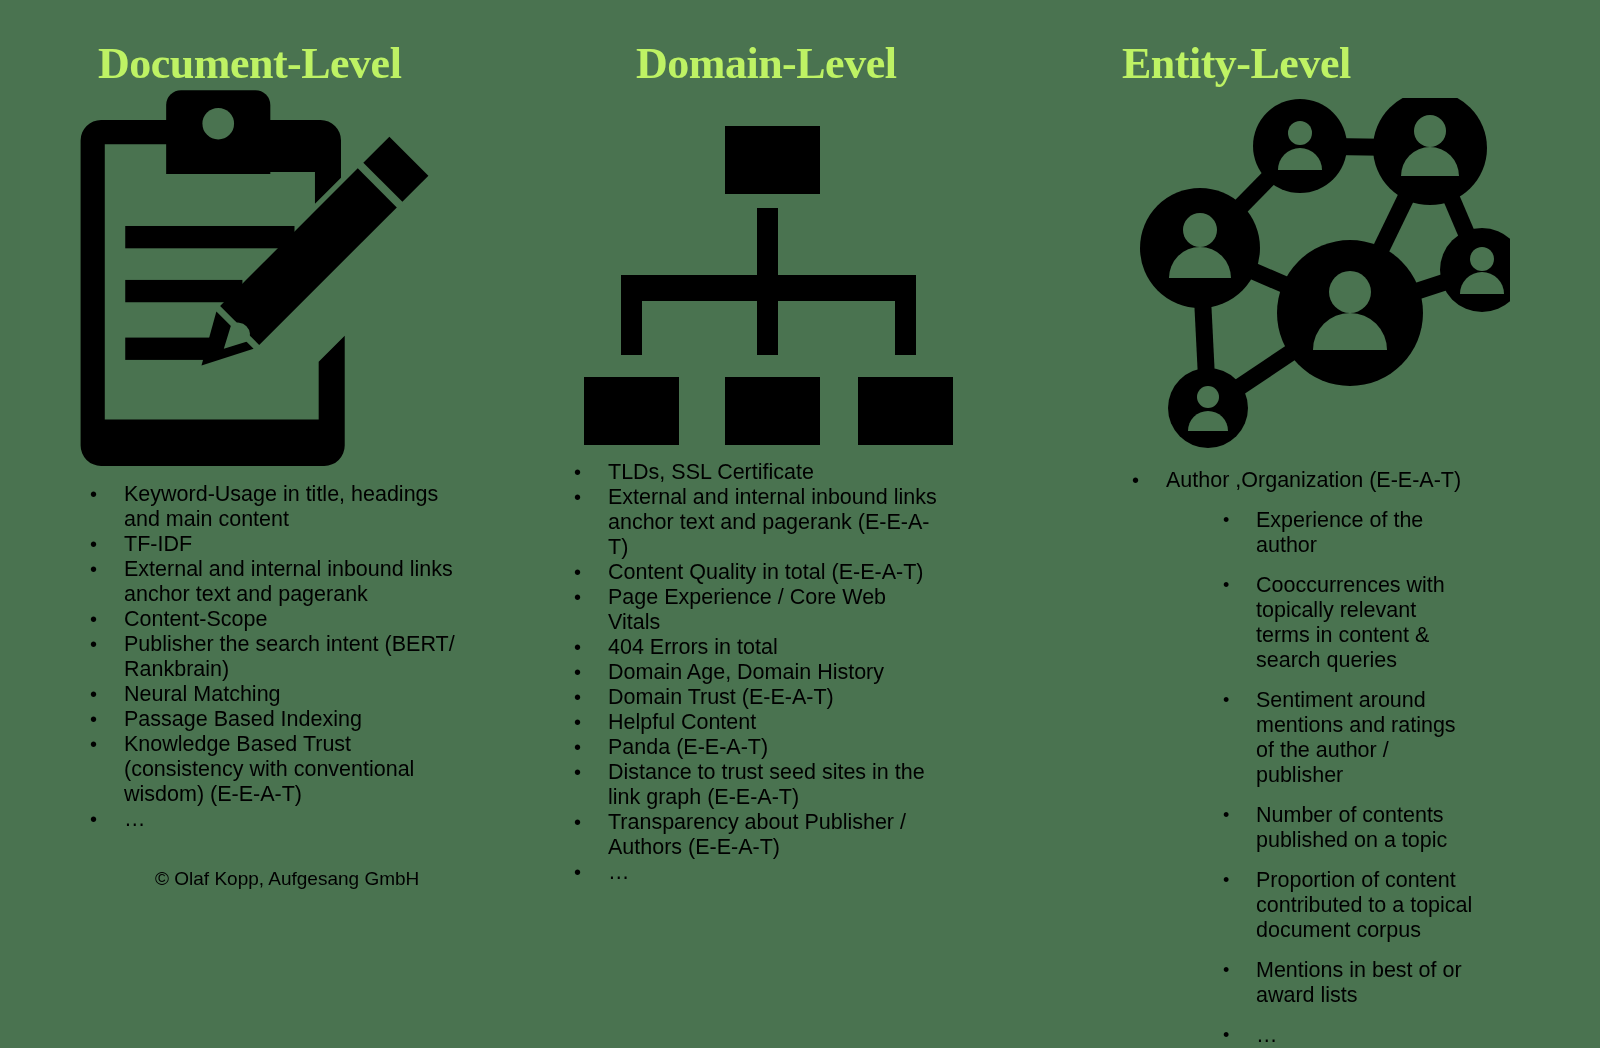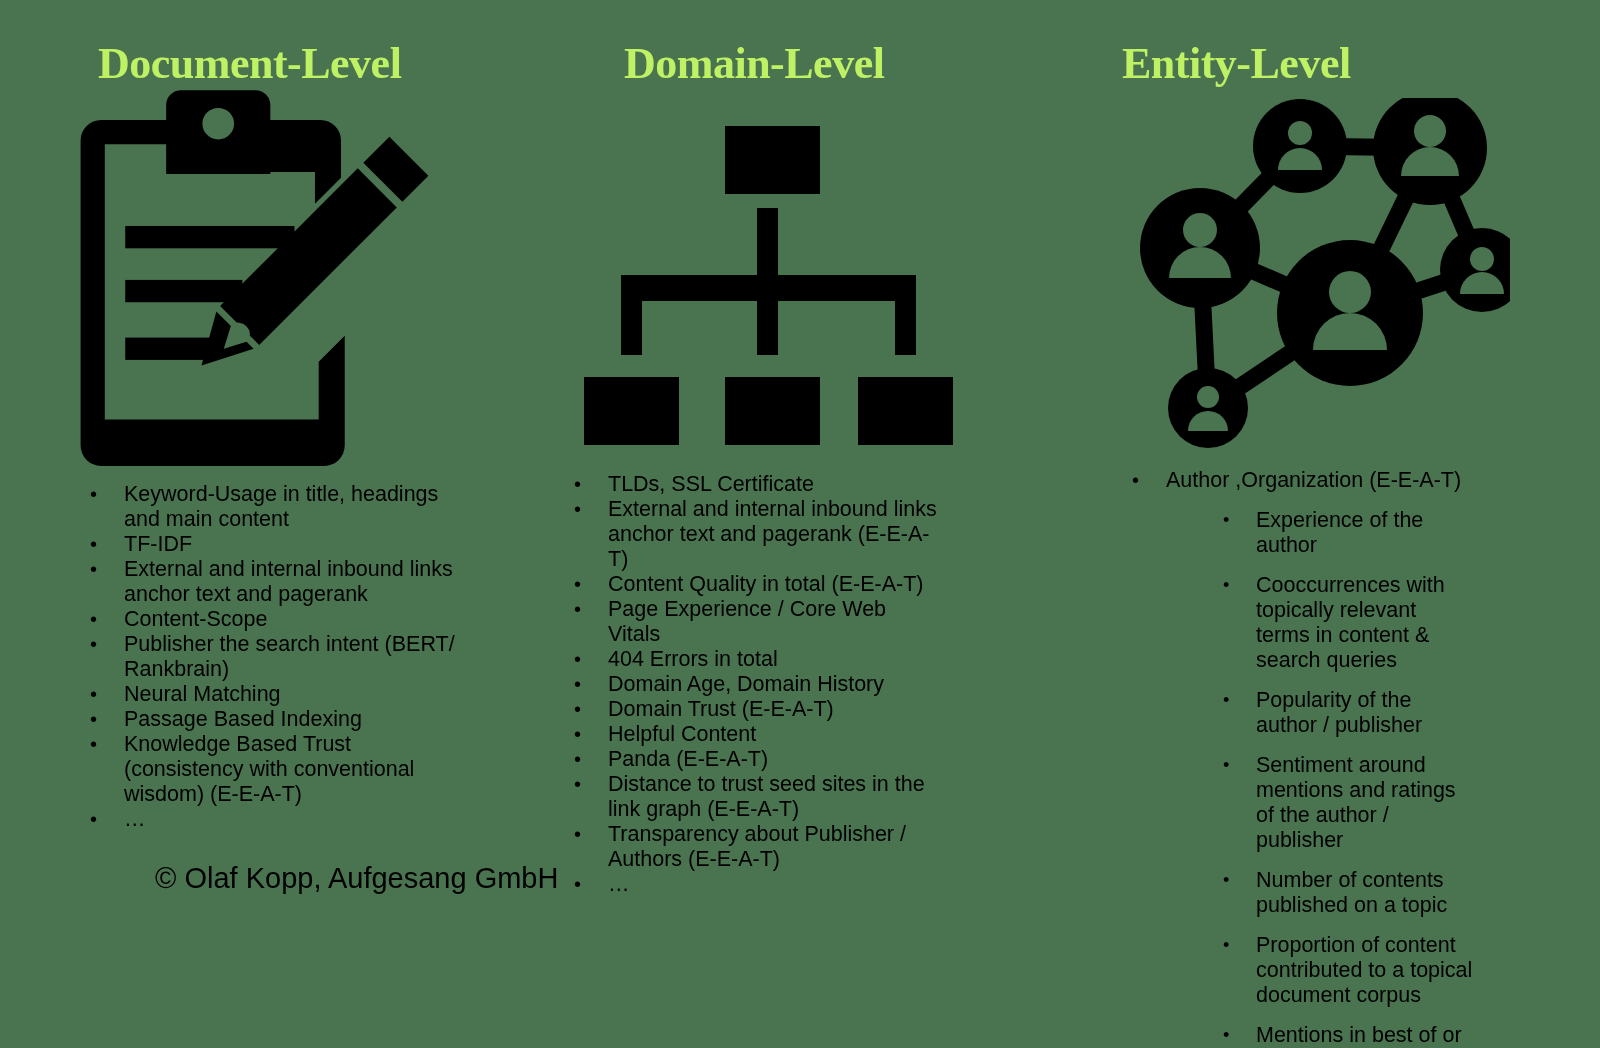--- a/index.html
+++ b/index.html
@@ -42,7 +42,7 @@
     margin-top: 28px;
   }
   .col-document .col-title { left: 98px; }
-  .col-domain   .col-title { left: 84px; }
+  .col-domain   .col-title { left: 96px; }
   .col-entity   .col-title { left: 22px; }
 
   .icon-wrap {

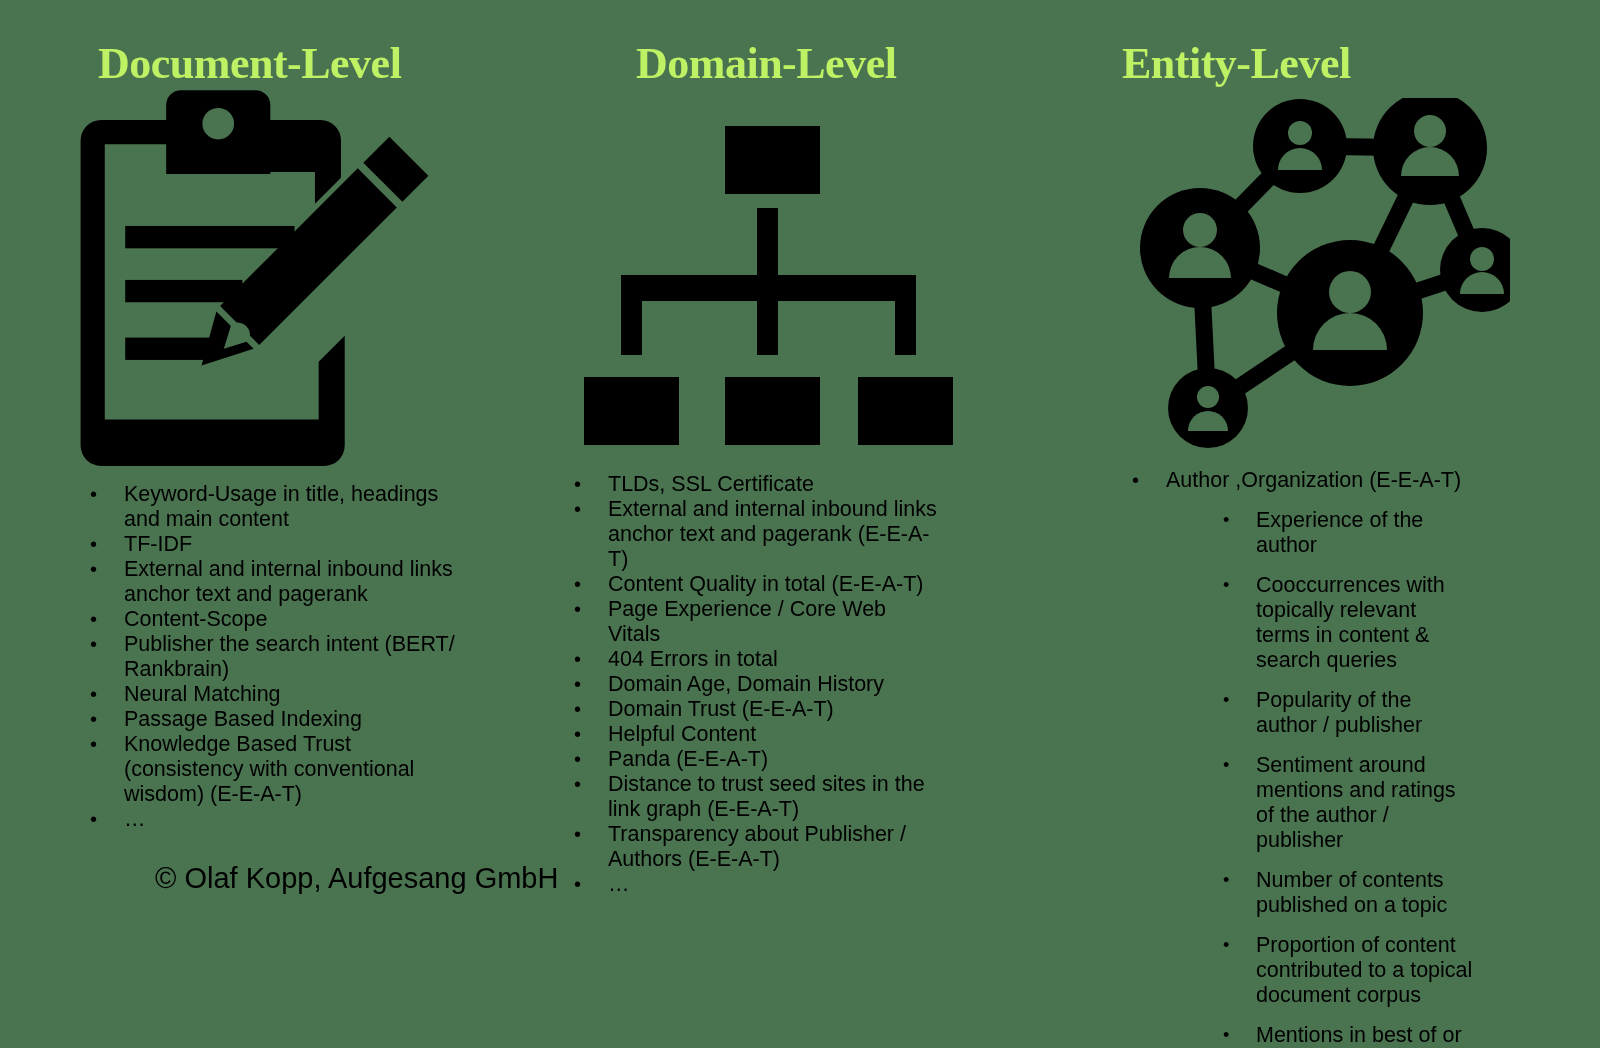--- a/index.html
+++ b/index.html
@@ -64,7 +64,7 @@
     line-height: 25px;
   }
   .col-document .bullet-list { left: 86px; top: 482px; width: 370px; }
-  .col-domain   .bullet-list { left: 30px; top: 472px; width: 370px; }
+  .col-domain   .bullet-list { left: 30px; top: 460px; width: 370px; }
   .col-entity   .bullet-list { left: 28px; top: 468px; width: 360px; }
 
   .bullet-list > li {

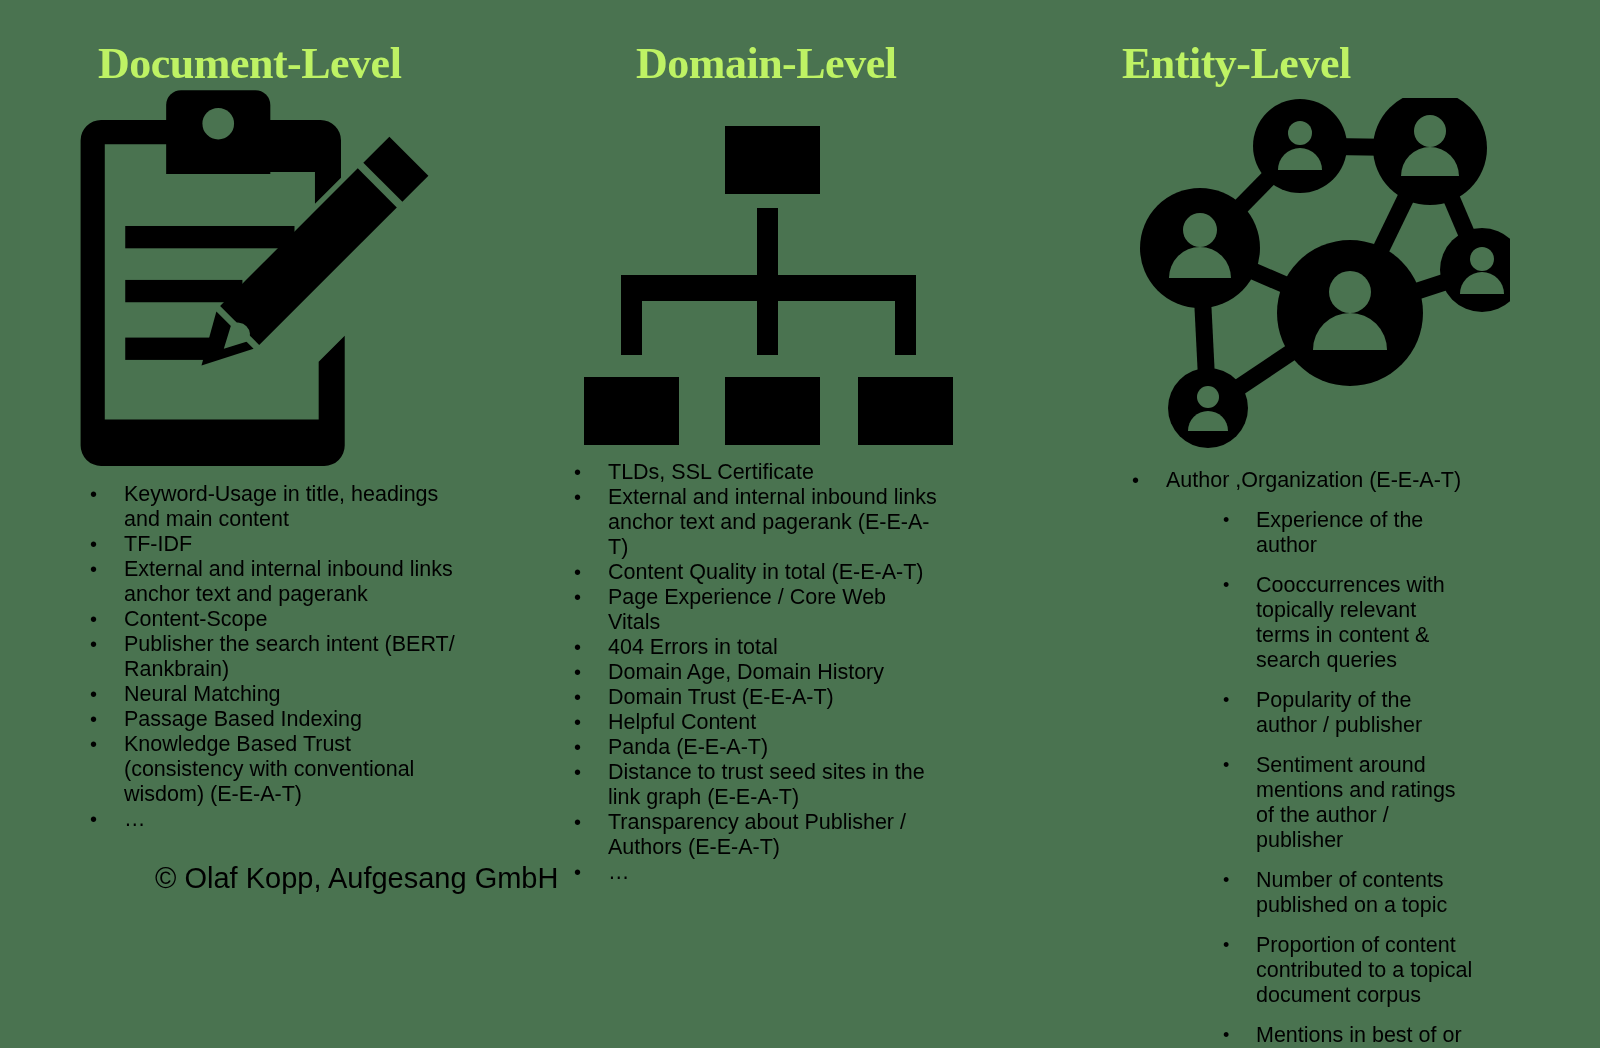--- a/index.html
+++ b/index.html
@@ -249,7 +249,6 @@
         <ul class="sub-list">
           <li><span>Experience of the author</span></li>
           <li><span>Cooccurrences with topically relevant terms in content &amp; search queries</span></li>
-          <li><span>Popularity of the author / publisher</span></li>
           <li><span>Sentiment around mentions and ratings of the author / publisher</span></li>
           <li><span>Number of contents published on a topic</span></li>
           <li><span>Proportion of content contributed to a topical document corpus</span></li>

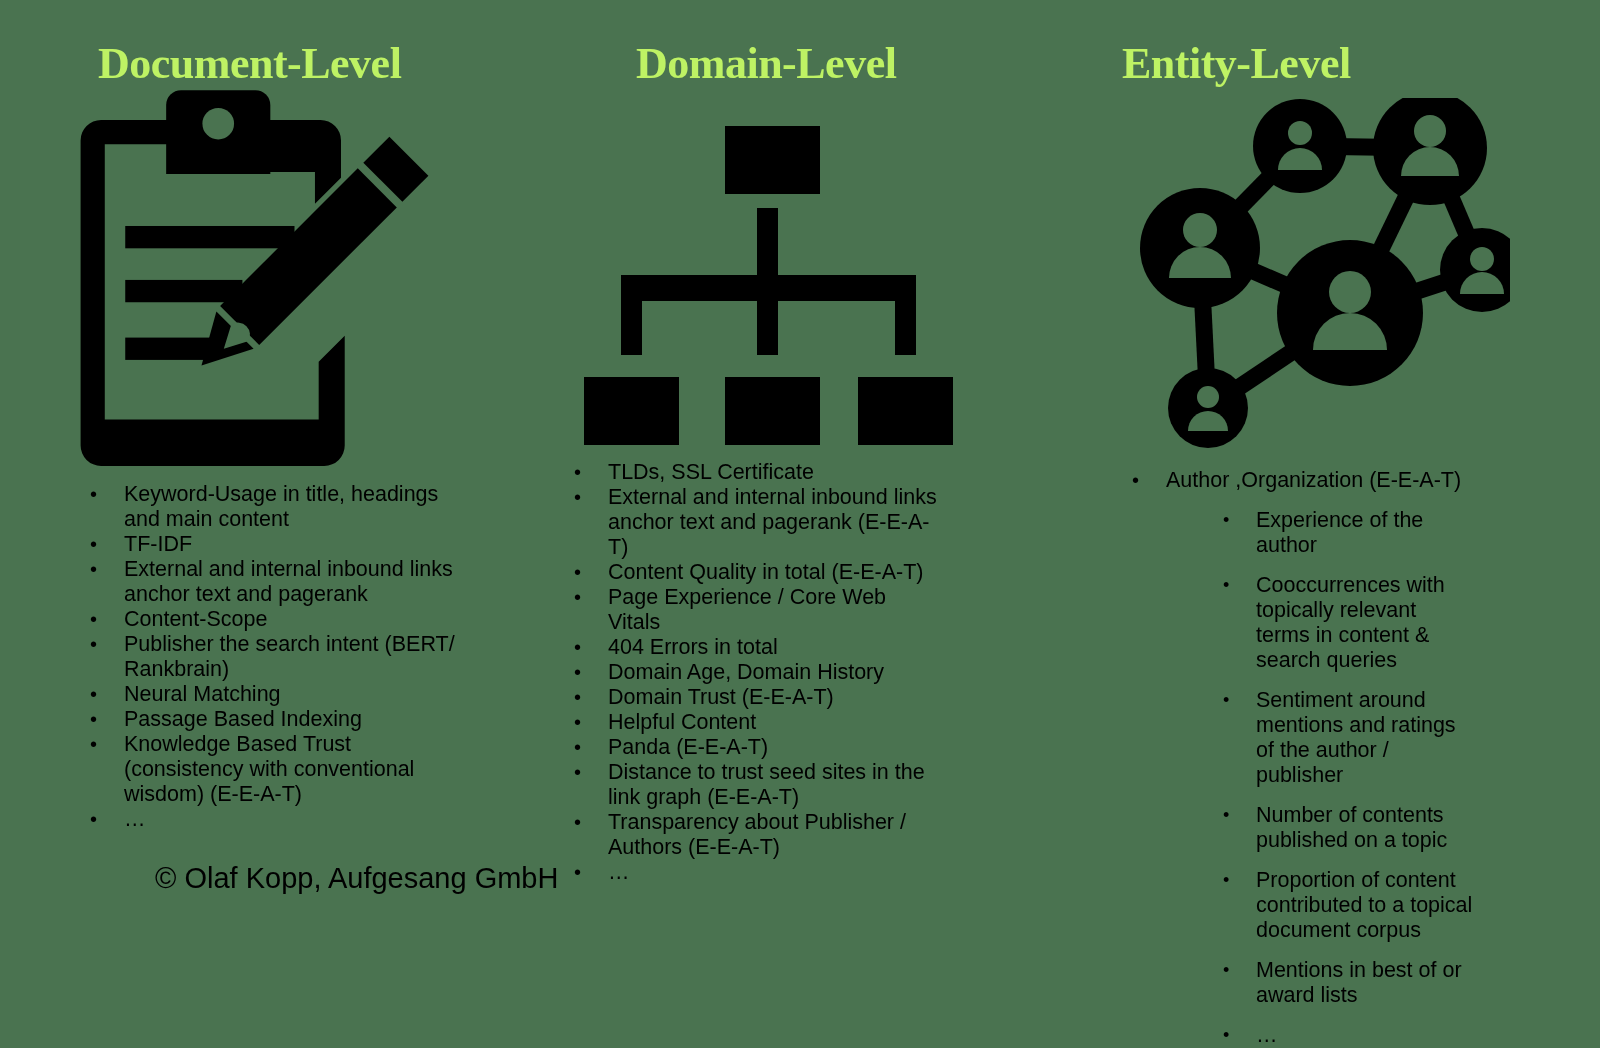--- a/index.html
+++ b/index.html
@@ -102,7 +102,7 @@
     position: absolute;
     left: 155px;
     top: 866px;
-    font-size: 29px;
+    font-size: 19px;
     line-height: 25px;
     color: #000;
     white-space: nowrap;

